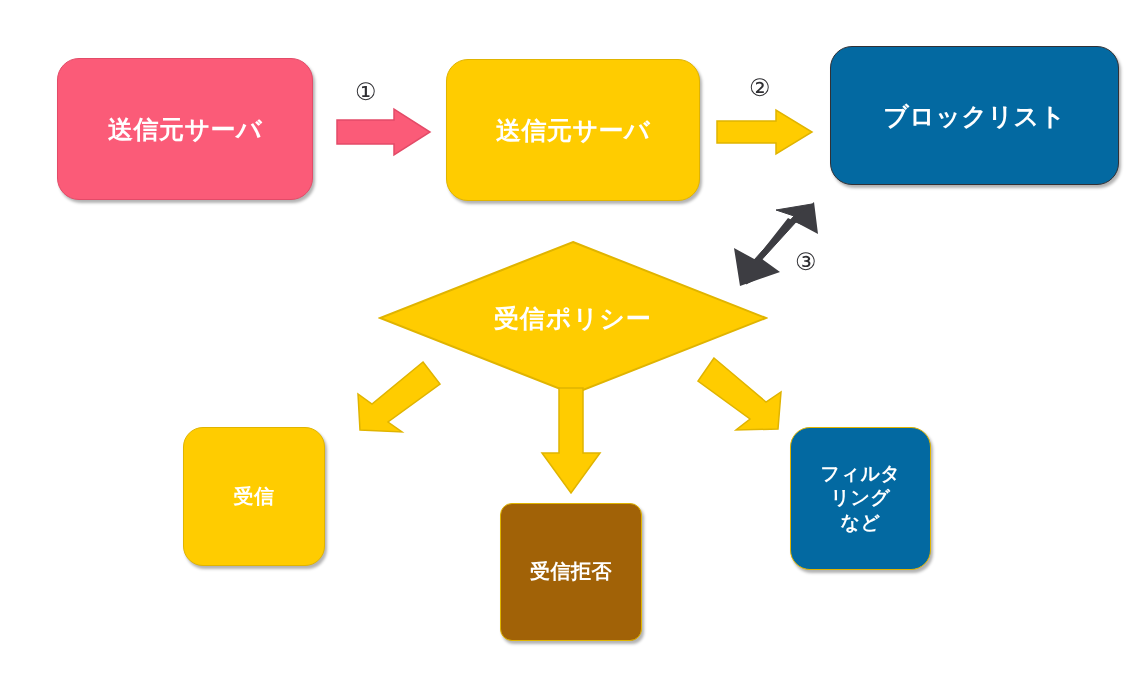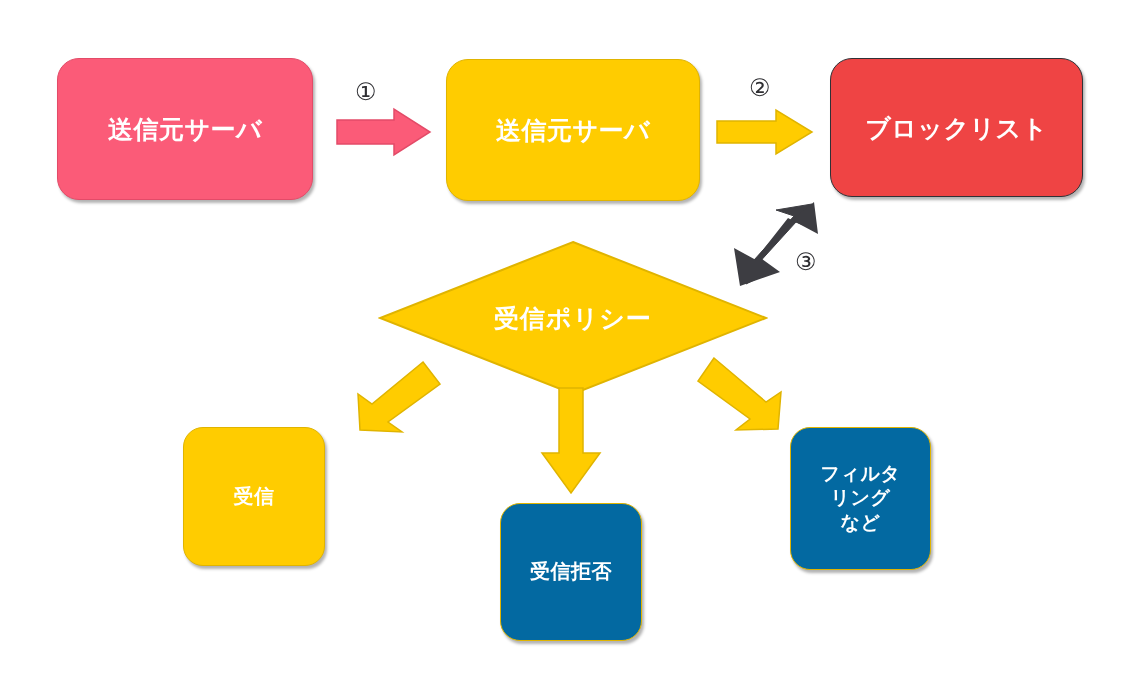--- a/index.html
+++ b/index.html
@@ -51,8 +51,8 @@
     font-size: 25px;
   }
   #node-blocklist {
-    left: 830px; top: 58px;  width: 253px; height: 139px;
-    background: #ef4444;
+    left: 830px; top: 46px;  width: 289px; height: 139px;
+    background: #0369a1;
     border: 1px solid #313136;
     font-size: 25px;
   }

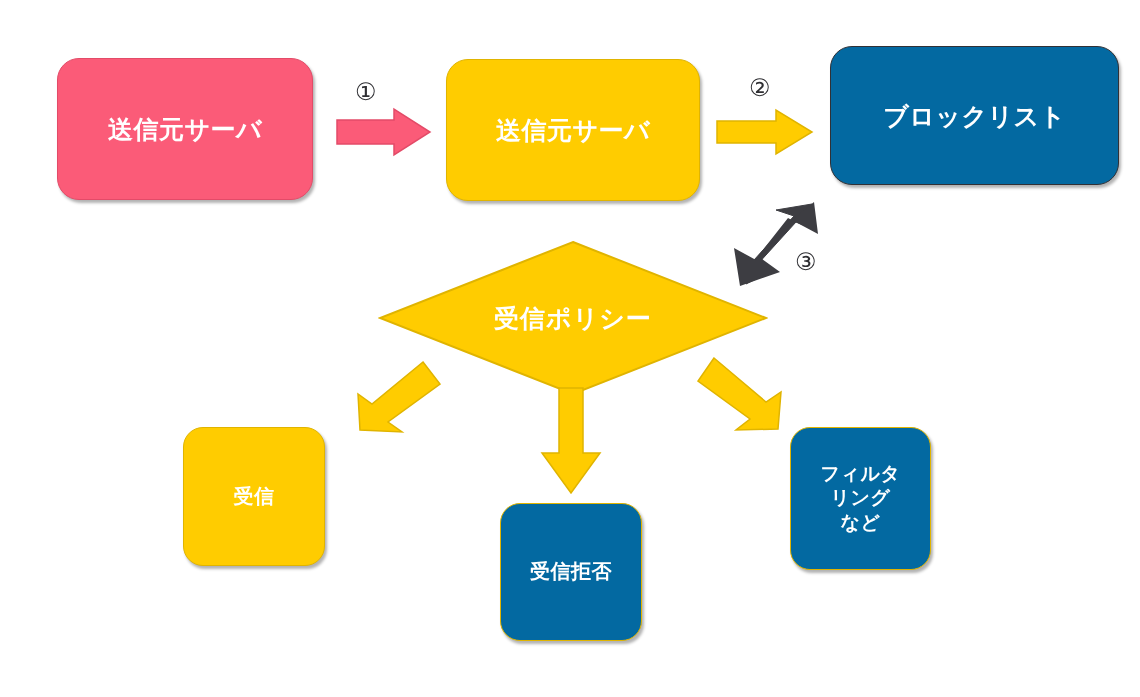--- a/index.html
+++ b/index.html
@@ -65,10 +65,10 @@
   }
   #node-reject {
     left: 500px; top: 503px; width: 142px; height: 138px;
-    background: #0369a1;
+    background: #a16207;
     border: 1px solid #e0b400;
     font-size: 20px;
-    border-radius: 20px;
+    border-radius: 12px;
   }
   #node-filter {
     left: 790px; top: 427px; width: 141px; height: 143px;

